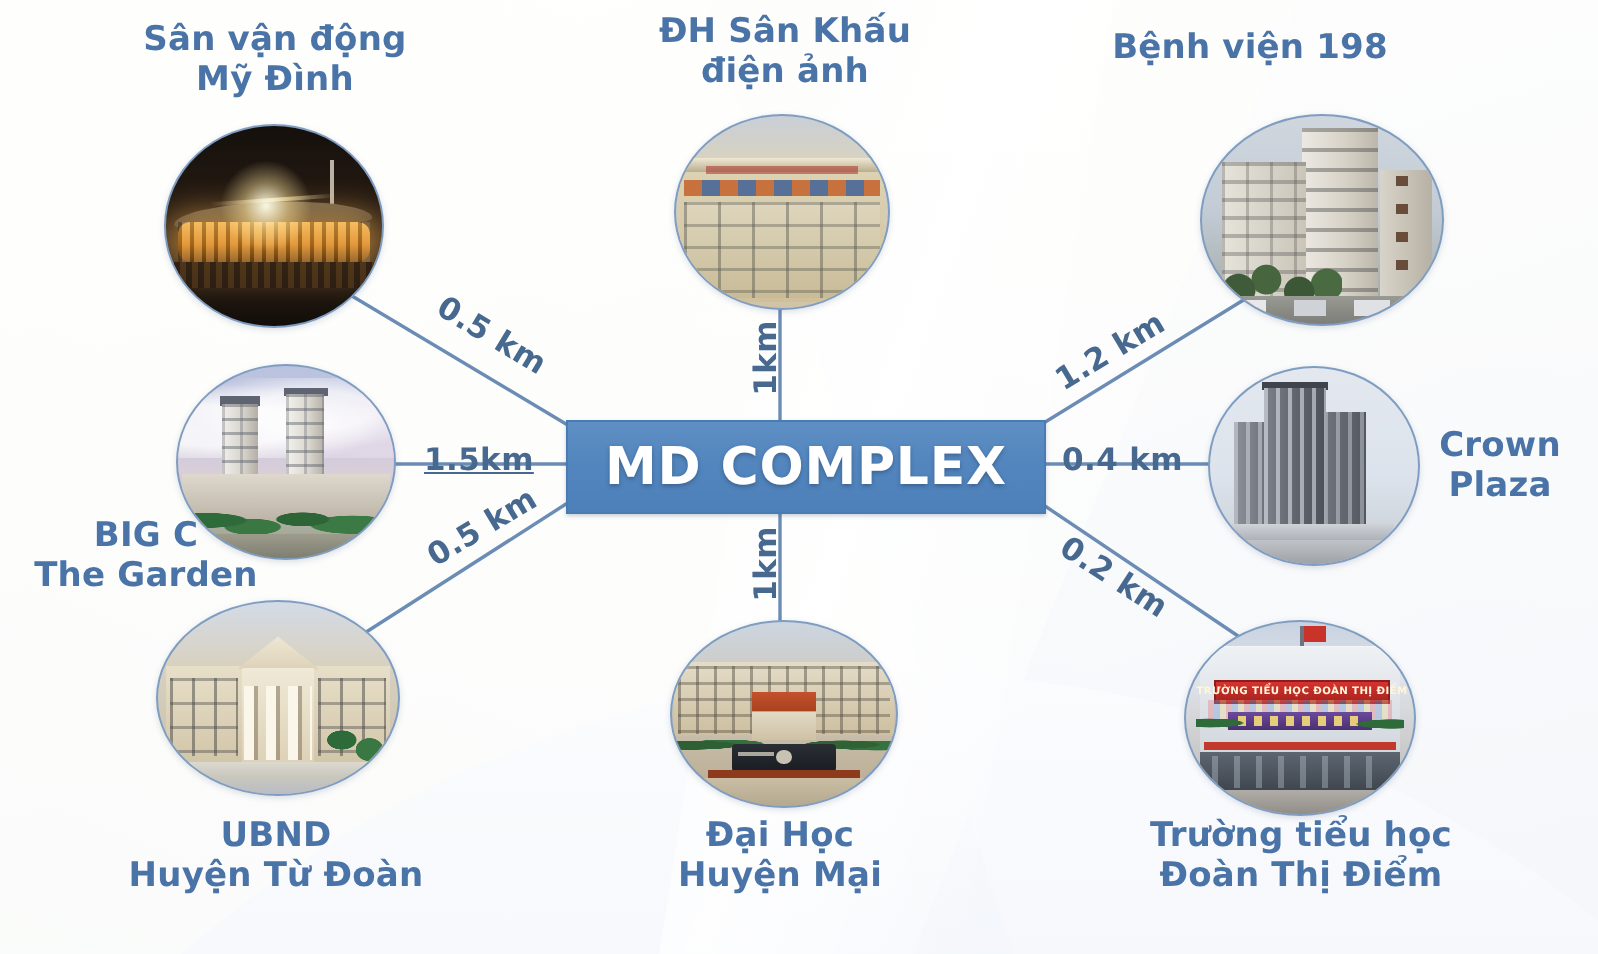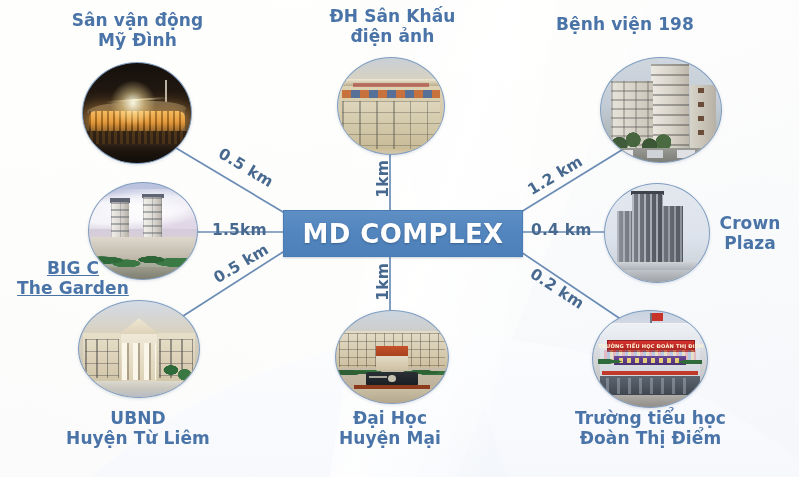--- a/index.html
+++ b/index.html
@@ -567,7 +567,7 @@
     <div class="caption" style="left:8px; top:258px; width:130px;text-decoration:underline;">BIG C
 The Garden</div>
   </div>
-  <div class="dist" style="left:209px; top:221px;">1.5km</div>
+  <div class="dist" style="left:209px; top:221px;text-decoration:underline;">1.5km</div>
 
   <div class="node">
     <div class="photo art-crown" style="left:604px; top:183px; width:104px; height:98px;">

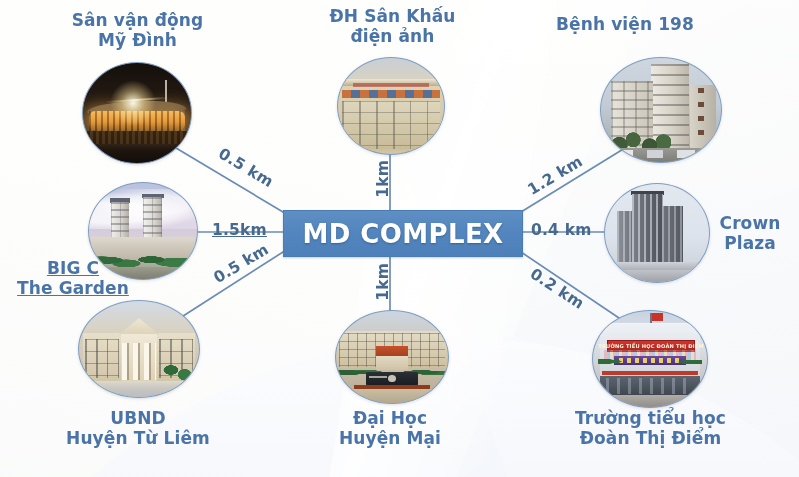--- a/index.html
+++ b/index.html
@@ -564,7 +564,7 @@
           <div class="ground"></div>
       </div>
     </div>
-    <div class="caption" style="left:8px; top:258px; width:130px;text-decoration:underline;">BIG C
+    <div class="caption" style="left:8px; top:258px; width:130px;">BIG C
 The Garden</div>
   </div>
   <div class="dist" style="left:209px; top:221px;text-decoration:underline;">1.5km</div>

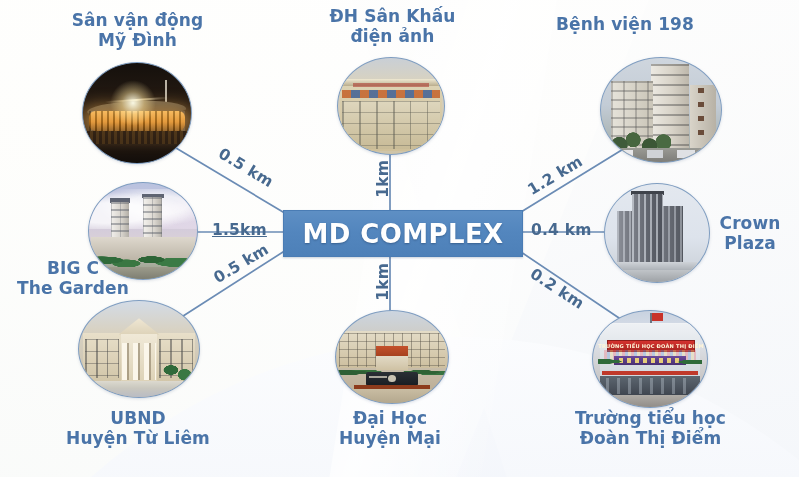--- a/index.html
+++ b/index.html
@@ -599,7 +599,7 @@
       </div>
     </div>
     <div class="caption" style="left:48px; top:408px; width:180px;">UBND
-Huyện Từ Liêm</div>
+Huyện Từ Đoàn</div>
   </div>
   <div class="dist" style="left:208px; top:273px; transform:rotate(-31deg); transform-origin:left top;">0.5 km</div>
 

